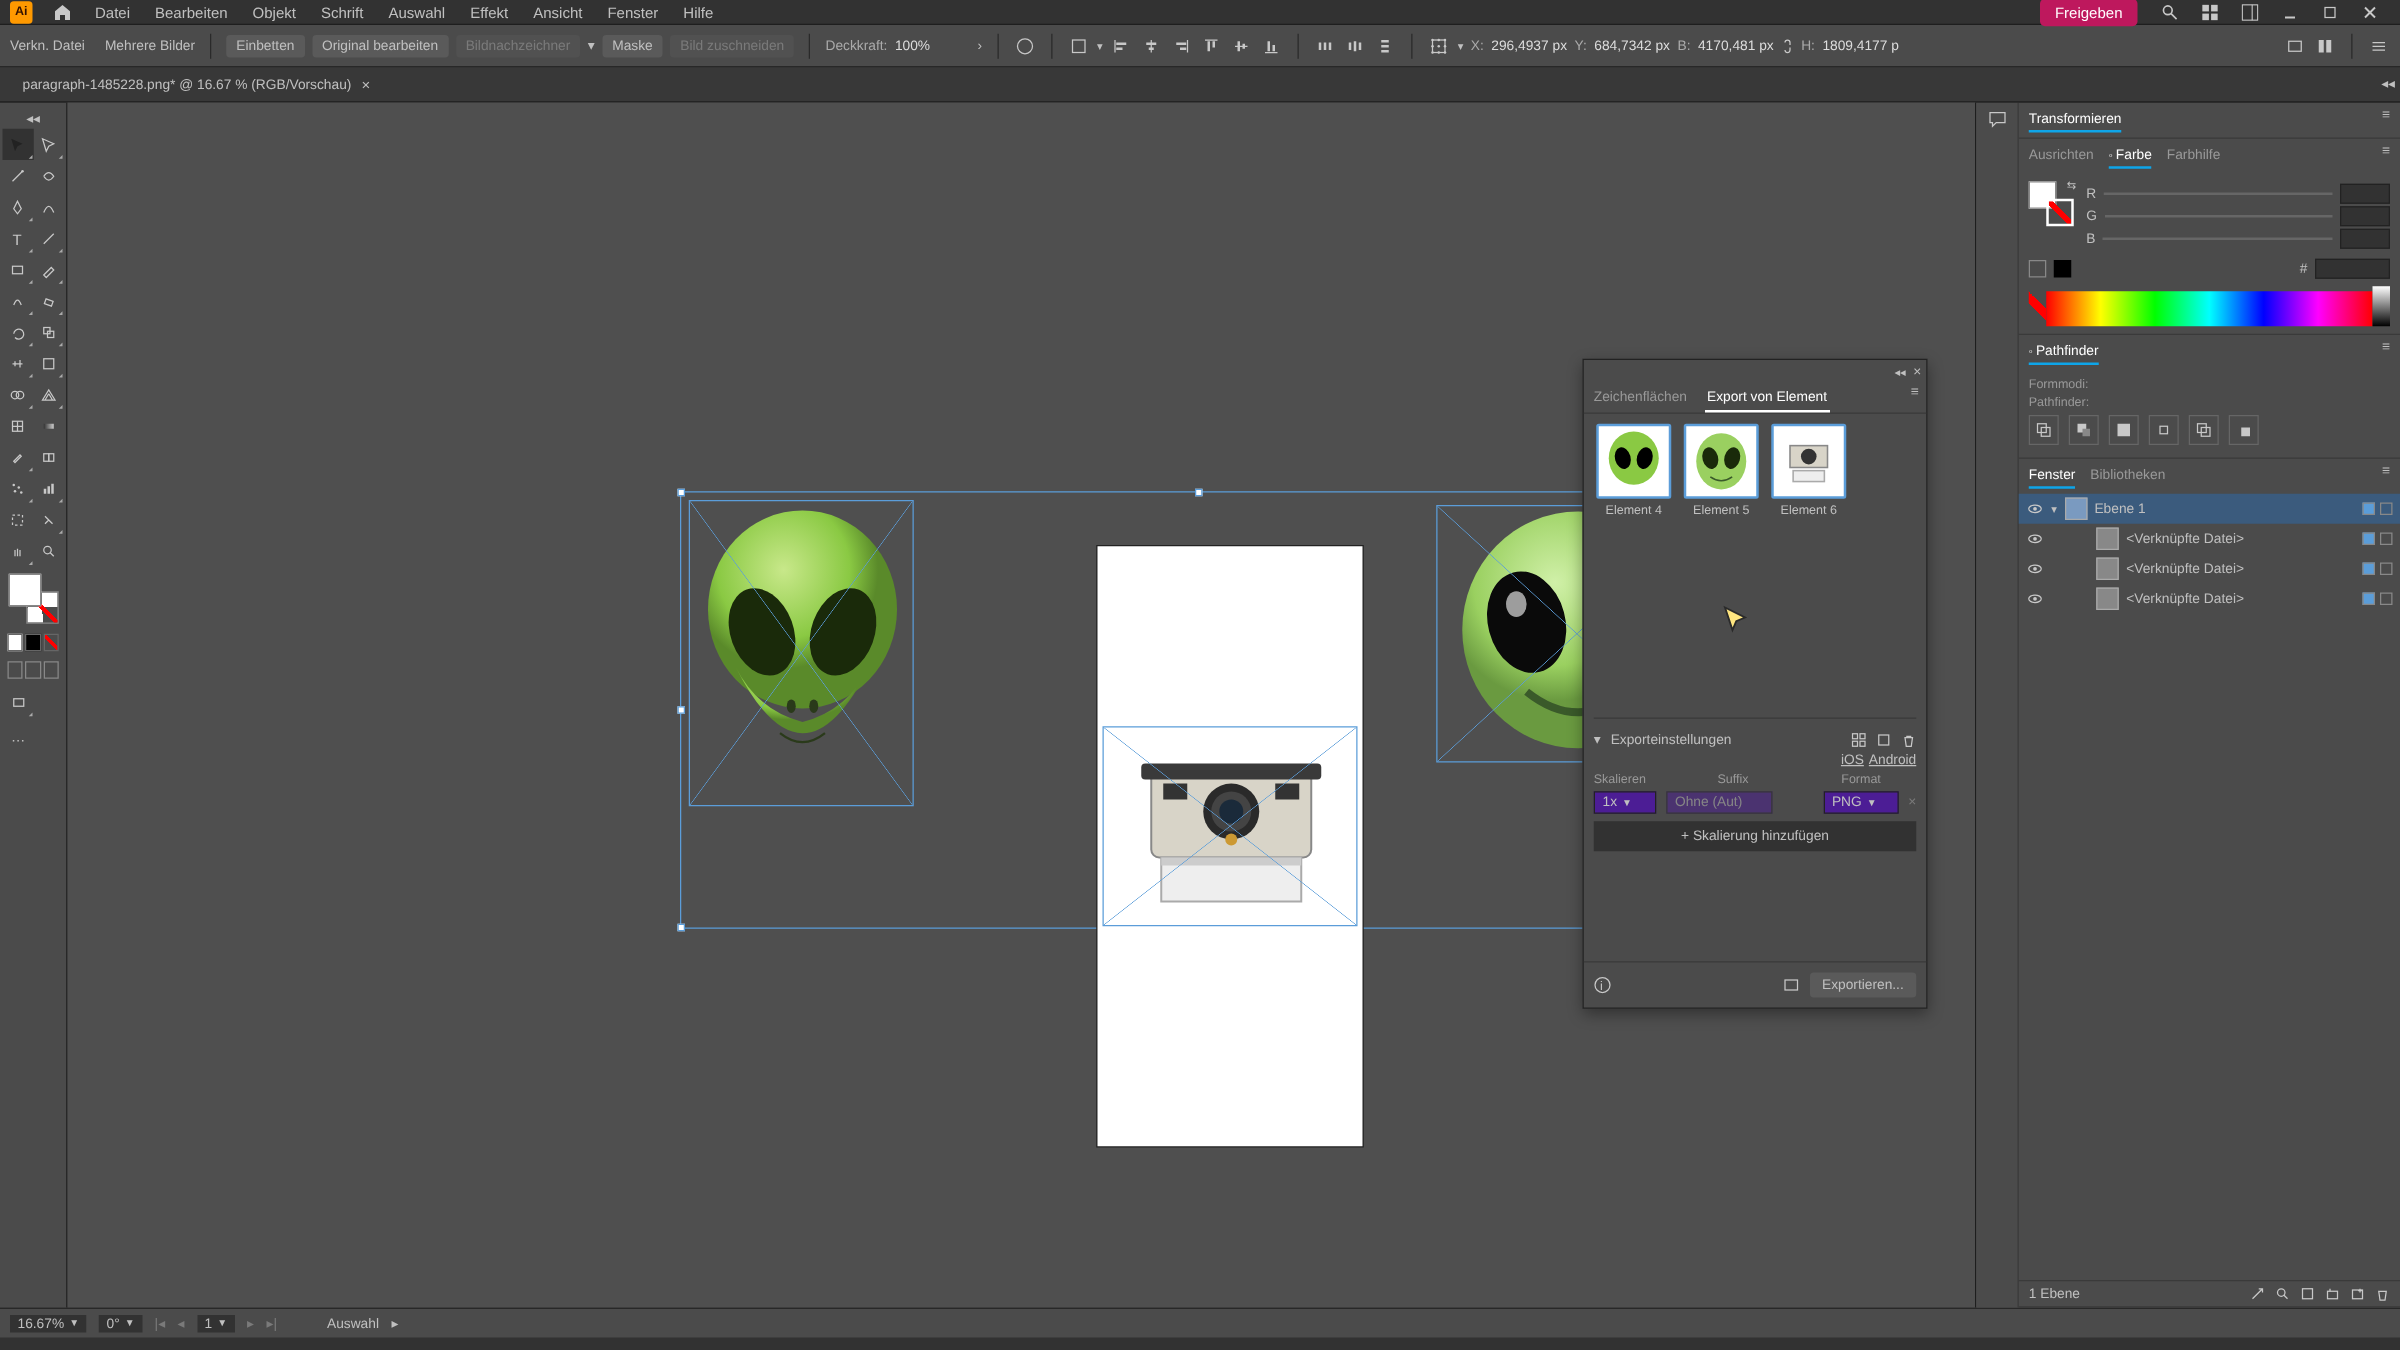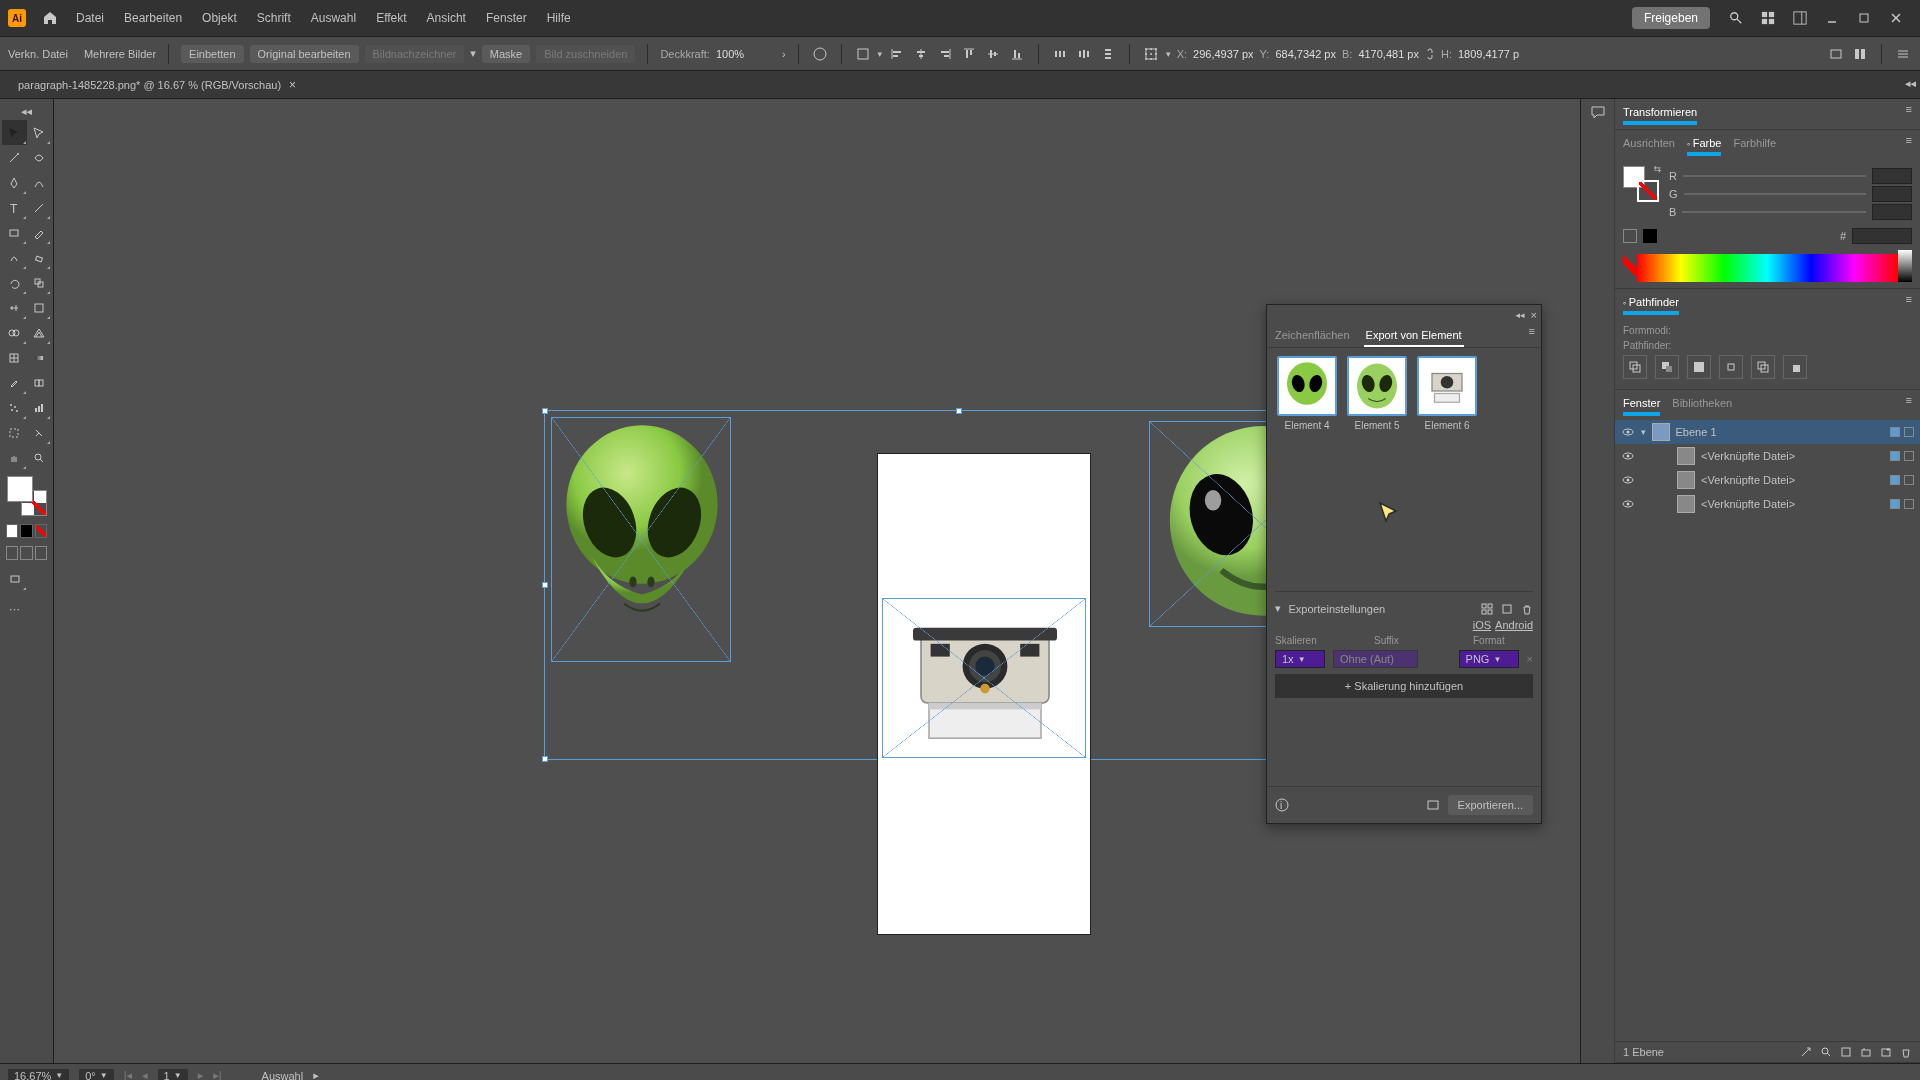--- a/index.html
+++ b/index.html
@@ -6,7 +6,7 @@
 body { background: #323232; color: #c0c0c0; font-size: 11px; overflow: hidden; width: 1920px; height: 1080px; }
 
 
-.menubar { height: 37px; background: #323232; display: flex; align-items: center; padding: 0 8px; border-bottom: 1px solid #1e1e1e; }
+.menubar { height: 20px; background: #323232; display: flex; align-items: center; padding: 0 8px; border-bottom: 1px solid #1e1e1e; }
 .menubar .logo { width: 18px; height: 18px; background: #ff9900; border-radius: 3px; margin-right: 8px; display:flex;align-items:center;justify-content:center;color:#310; font-weight:bold; font-size:10px;}
 .menubar .home { width: 20px; height: 20px; margin-right: 10px; display:flex;align-items:center;justify-content:center; }
 .menubar .menu-item { padding: 4px 10px; font-size: 12px; cursor: pointer; }

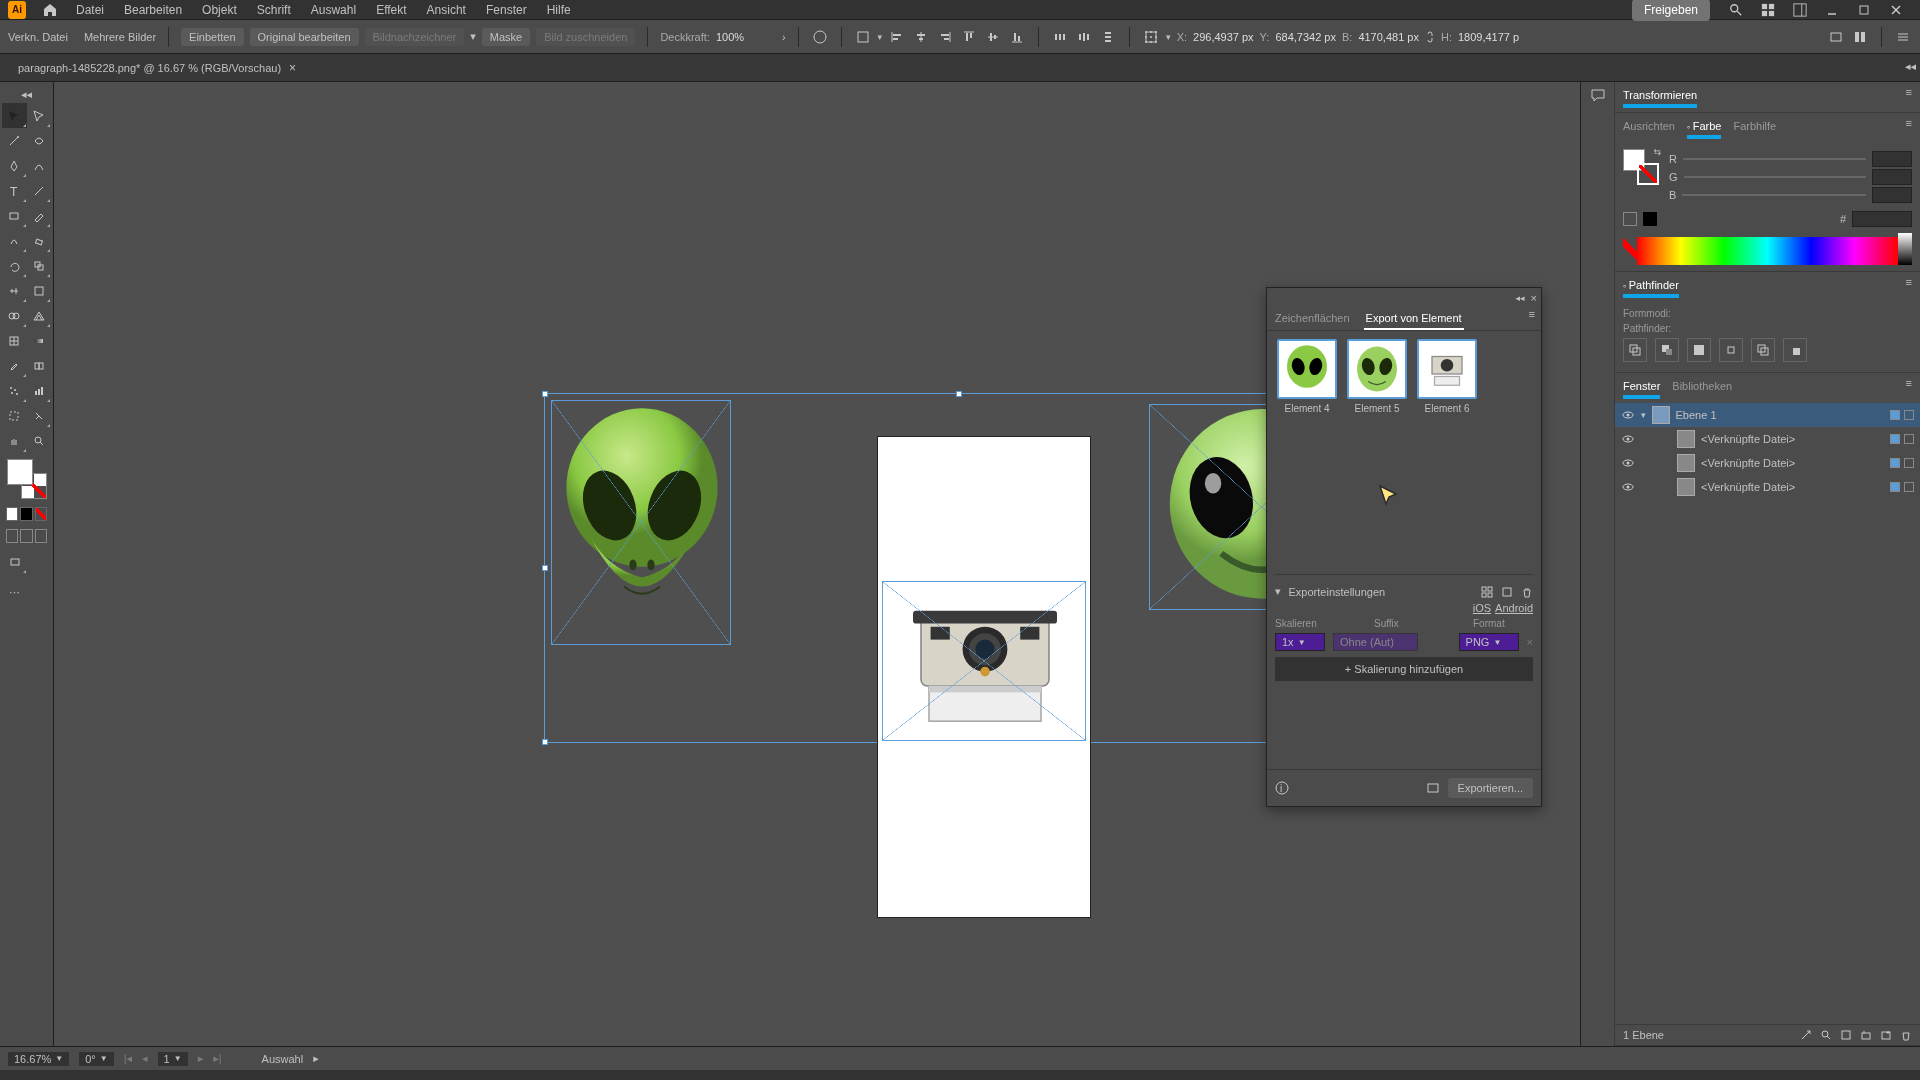--- a/index.html
+++ b/index.html
@@ -11,7 +11,7 @@
 .menubar .home { width: 20px; height: 20px; margin-right: 10px; display:flex;align-items:center;justify-content:center; }
 .menubar .menu-item { padding: 4px 10px; font-size: 12px; cursor: pointer; }
 .menubar .spacer { flex: 1; }
-.menubar .share-btn { background: #737373; color: white; padding: 4px 12px; border-radius: 4px; font-size: 12px; margin-right: 10px; text-align: center; }
+.menubar .share-btn { background: #be185d; color: white; padding: 4px 12px; border-radius: 4px; font-size: 12px; margin-right: 10px; text-align: center; }
 .menubar .icon-btn { width: 24px; height: 24px; display:flex;align-items:center;justify-content:center; margin: 0 4px; }
 
 

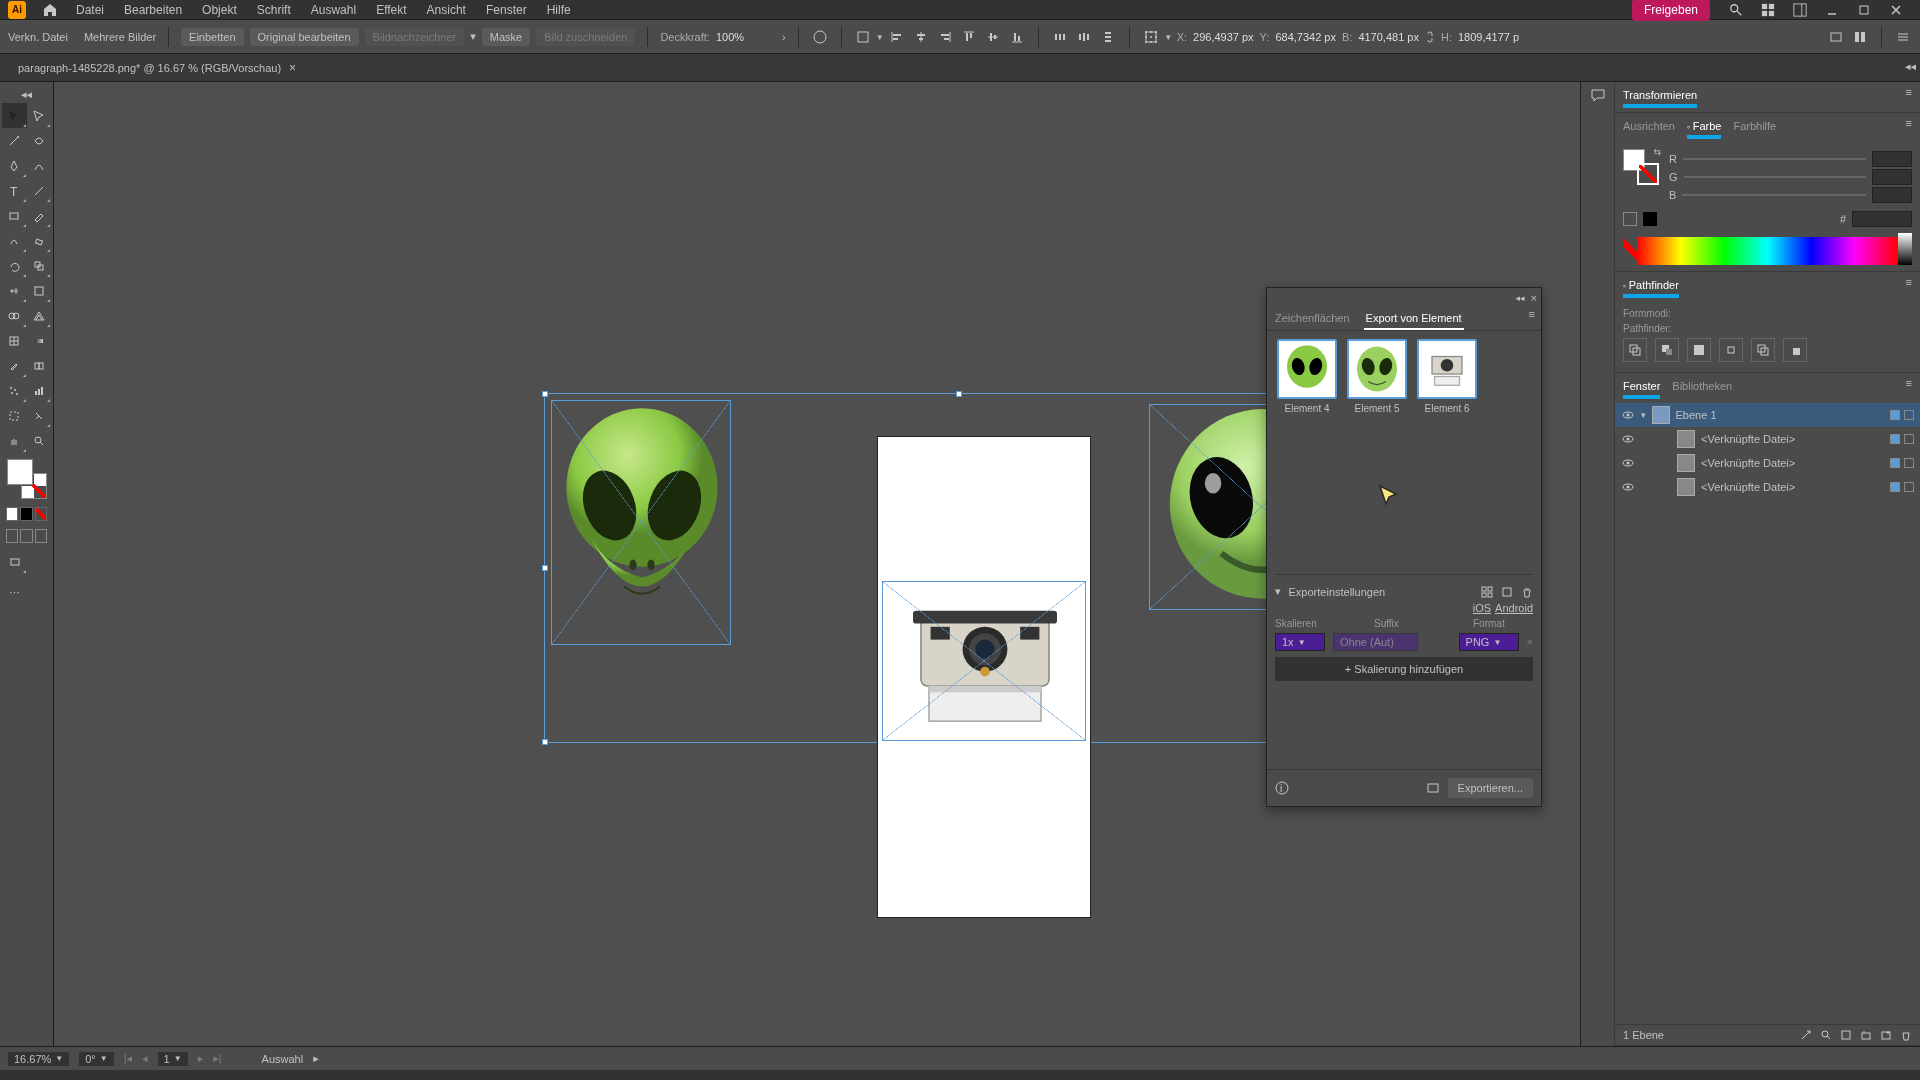--- a/index.html
+++ b/index.html
@@ -84,7 +84,7 @@
 .rp-section { border-bottom: 1px solid #3a3a3a; }
 .rp-tabs { display: flex; padding: 4px 8px; gap: 12px; font-size: 11px; }
 .rp-tab { color: #999; padding: 3px 0; }
-.rp-tab.active { color: #fff; border-bottom: 4px solid #0ea5e9; }
+.rp-tab.active { color: #fff; border-bottom: 2px solid #0ea5e9; }
 .rp-body { padding: 6px 8px; }
 .color-spectrum { height: 28px; background: linear-gradient(to right, red, yellow, lime, cyan, blue, magenta, red); margin-top: 4px; }
 .pathfinder-row { display: flex; gap: 8px; padding: 4px 0; }

